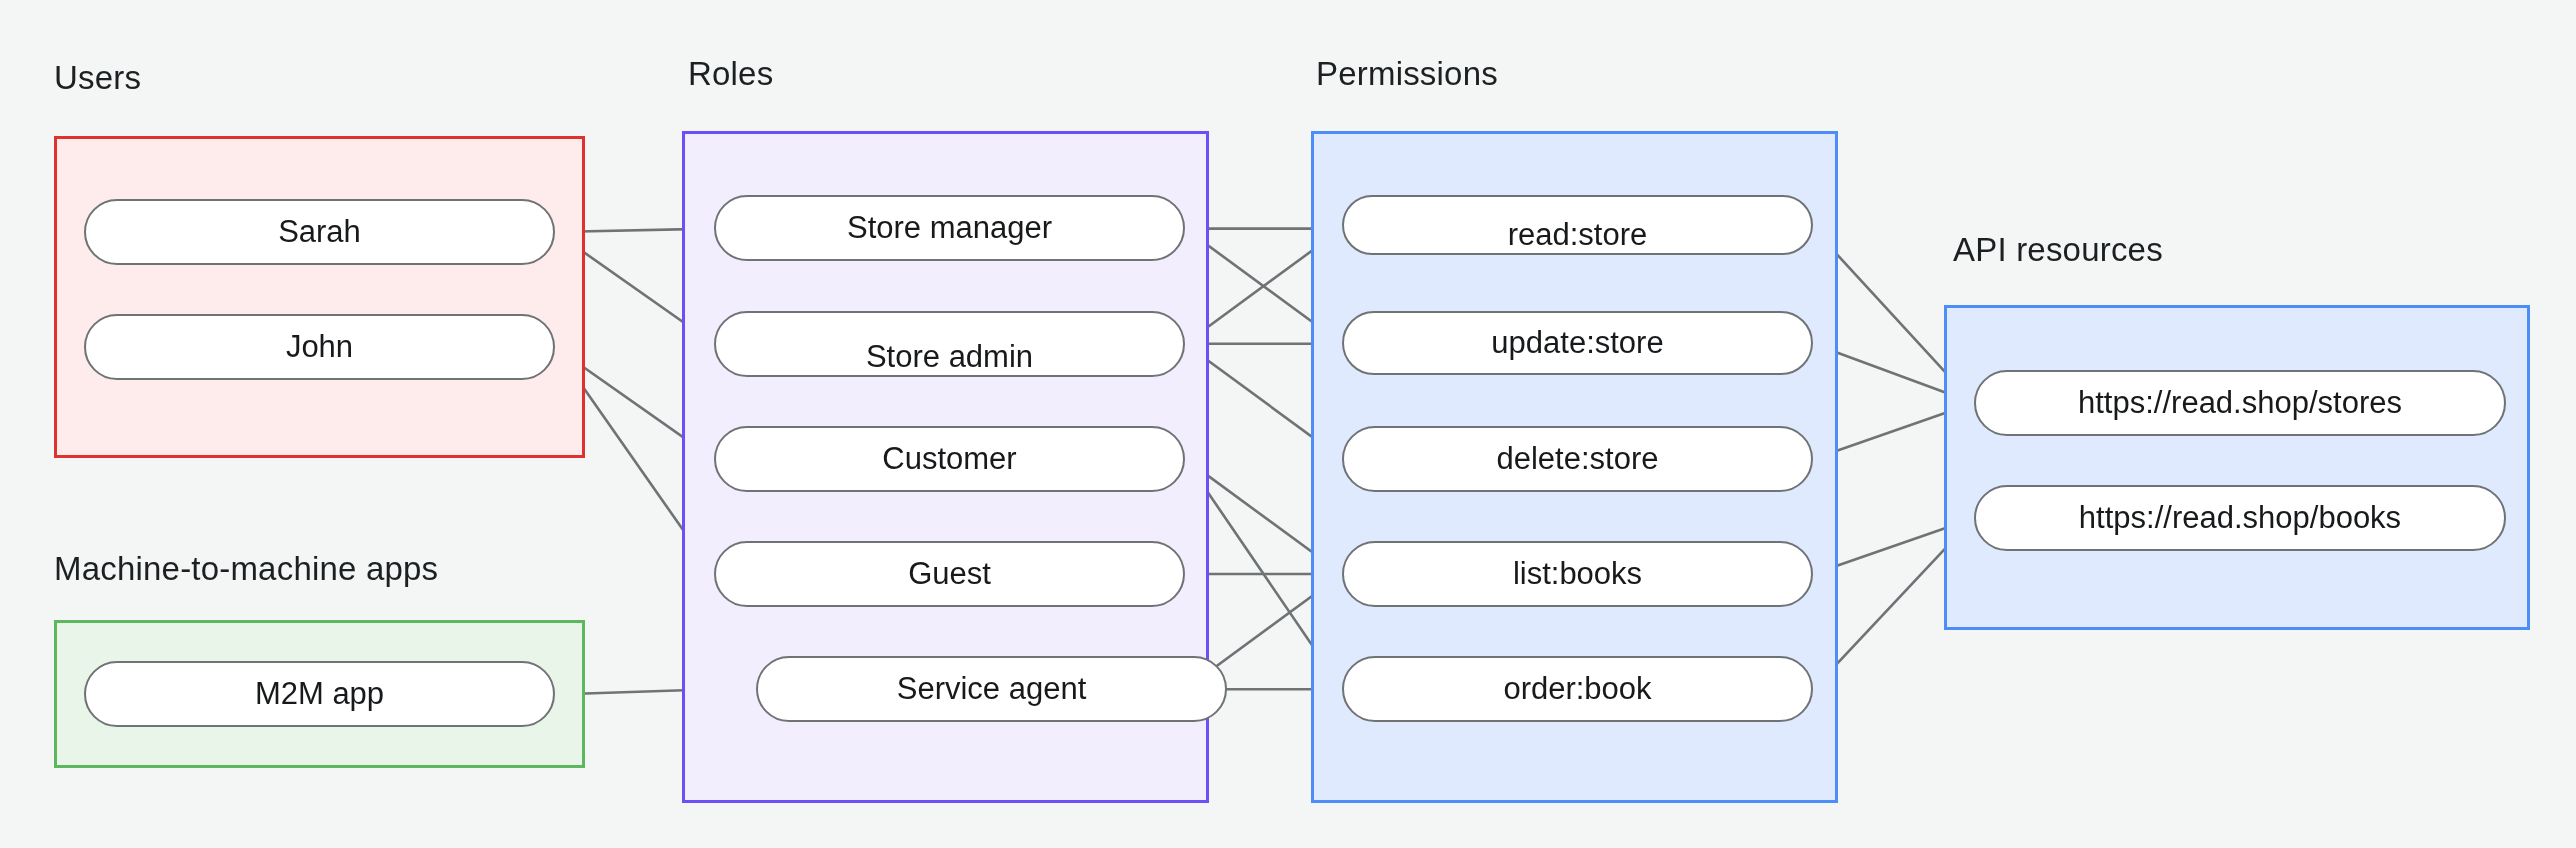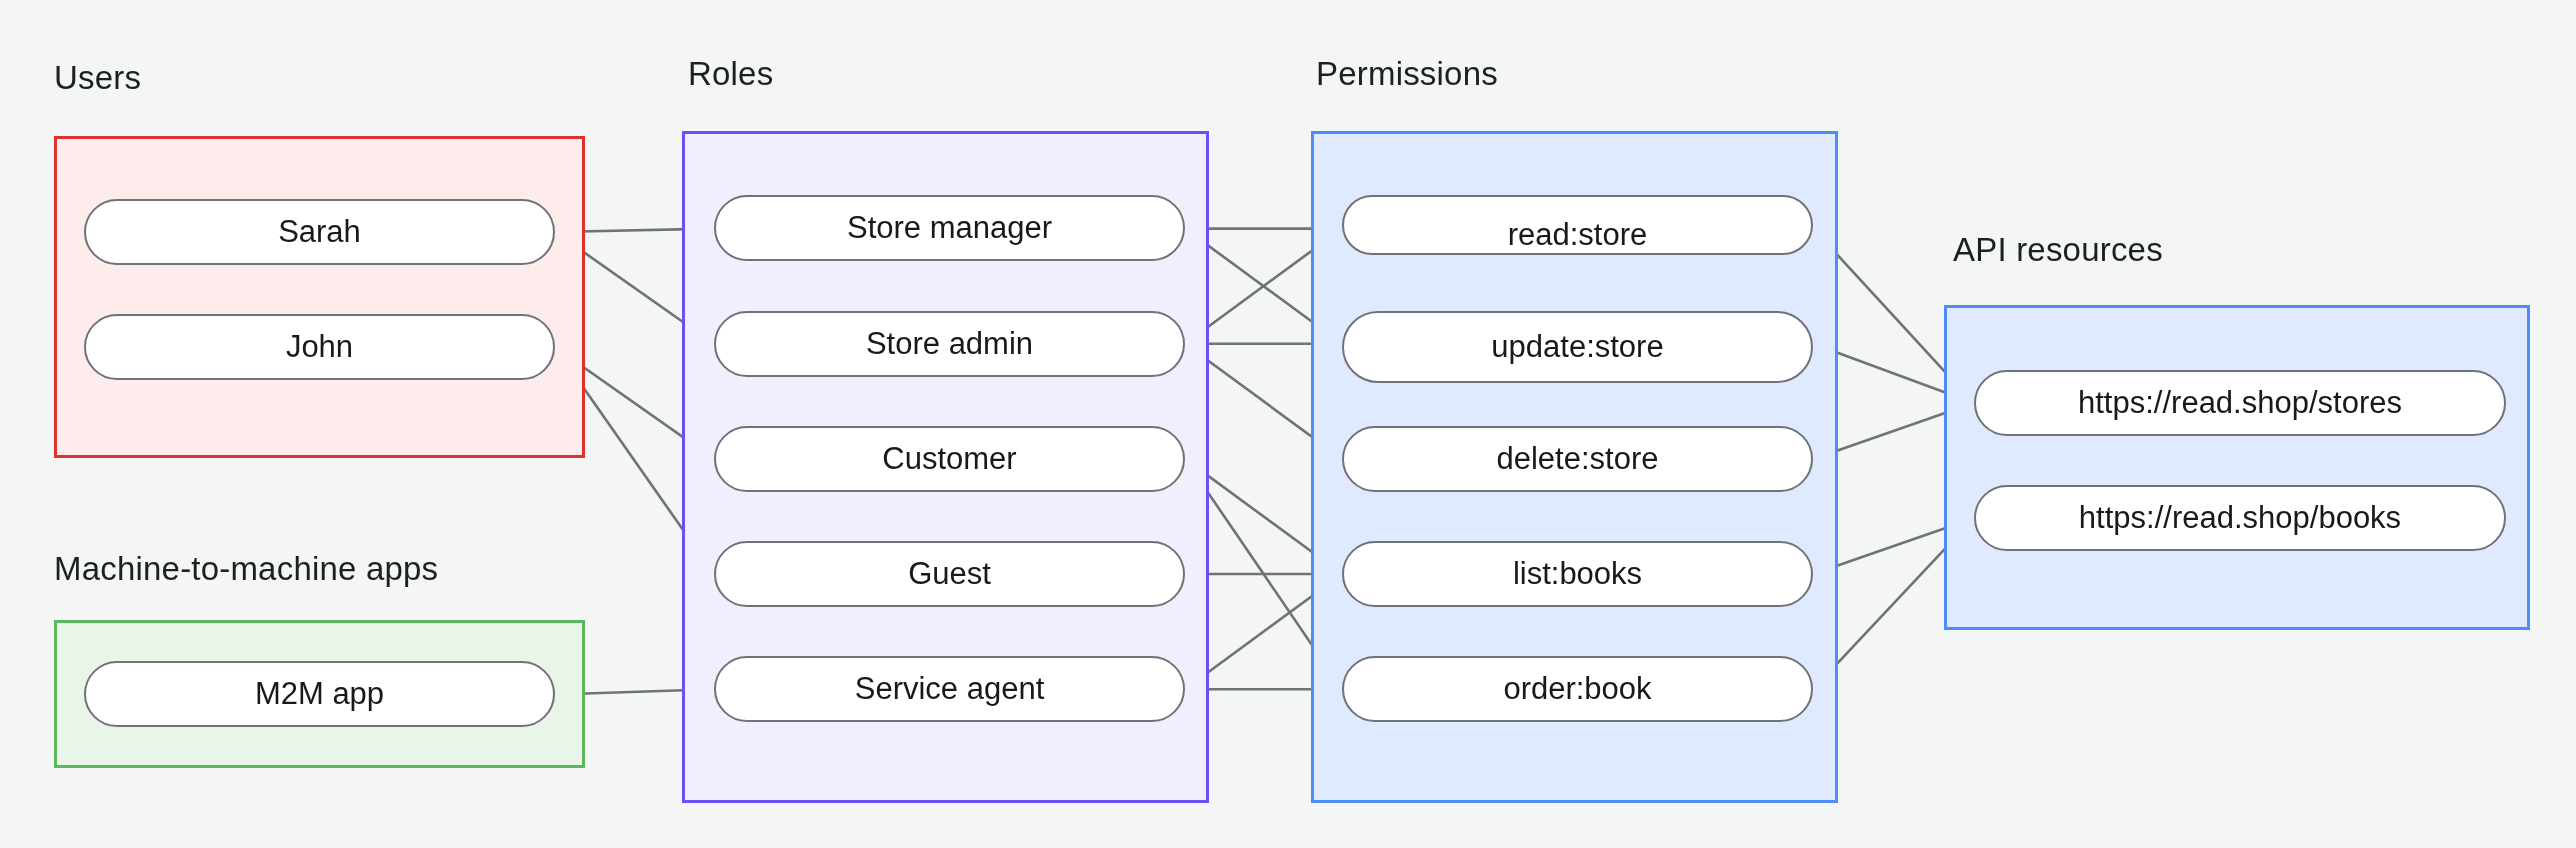--- a/index.html
+++ b/index.html
@@ -125,7 +125,7 @@
       <div class="node" id="node-store_manager" style="left: 714px; top: 195px; width: 471px; height: 66px; border-color: rgb(111, 115, 117); background: rgb(255, 255, 255); color: rgb(23, 25, 27);">
         <span class="node-label">Store manager</span>
       </div>
-      <div class="node" id="node-store_admin" style="left: 714px; top: 311px; width: 471px; height: 66px; border-color: rgb(111, 115, 117); background: rgb(255, 255, 255); color: rgb(23, 25, 27);">
+      <div class="node" id="node-store_admin" style="left: 714px; top: 311px; width: 471px; height: 66px; border-color: rgb(111, 115, 117); background: rgb(255, 255, 255); color: rgb(23, 25, 27); align-items: flex-end;">
         <span class="node-label">Store admin</span>
       </div>
       <div class="node" id="node-customer" style="left: 714px; top: 426px; width: 471px; height: 66px; border-color: rgb(111, 115, 117); background: rgb(255, 255, 255); color: rgb(23, 25, 27);">

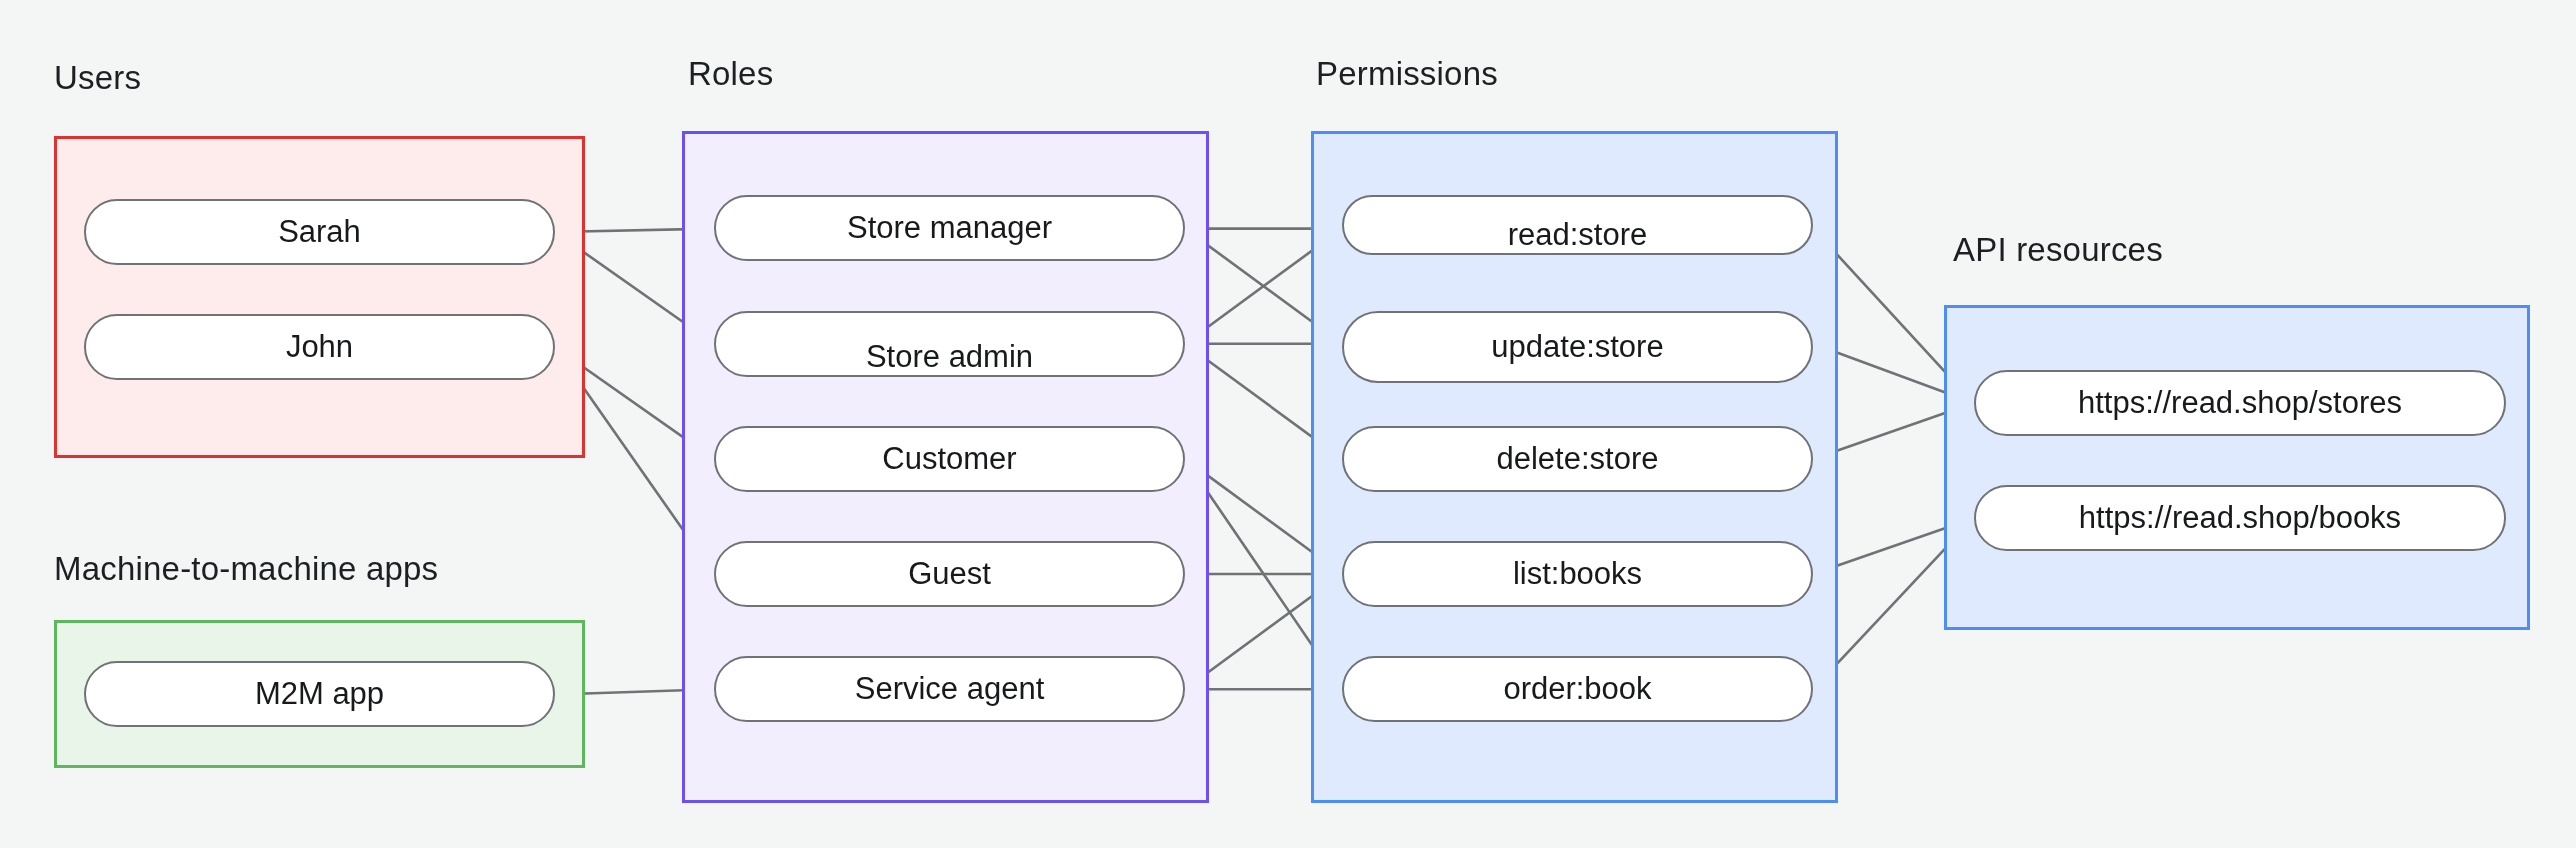--- a/index.html
+++ b/index.html
@@ -140,7 +140,7 @@
       <div class="node" id="node-read_store" style="left: 1342px; top: 195px; width: 471px; height: 60px; border-color: rgb(111, 115, 117); background: rgb(255, 255, 255); color: rgb(23, 25, 27); align-items: flex-end;">
         <span class="node-label">read:store</span>
       </div>
-      <div class="node" id="node-update_store" style="left: 1342px; top: 311px; width: 471px; height: 72px; border-color: rgb(111, 115, 117); background: rgb(255, 255, 255); color: rgb(23, 25, 27);">
+      <div class="node" id="node-update_store" style="left: 1342px; top: 311px; width: 471px; height: 64px; border-color: rgb(111, 115, 117); background: rgb(255, 255, 255); color: rgb(23, 25, 27);">
         <span class="node-label">update:store</span>
       </div>
       <div class="node" id="node-delete_store" style="left: 1342px; top: 426px; width: 471px; height: 66px; border-color: rgb(111, 115, 117); background: rgb(255, 255, 255); color: rgb(23, 25, 27);">

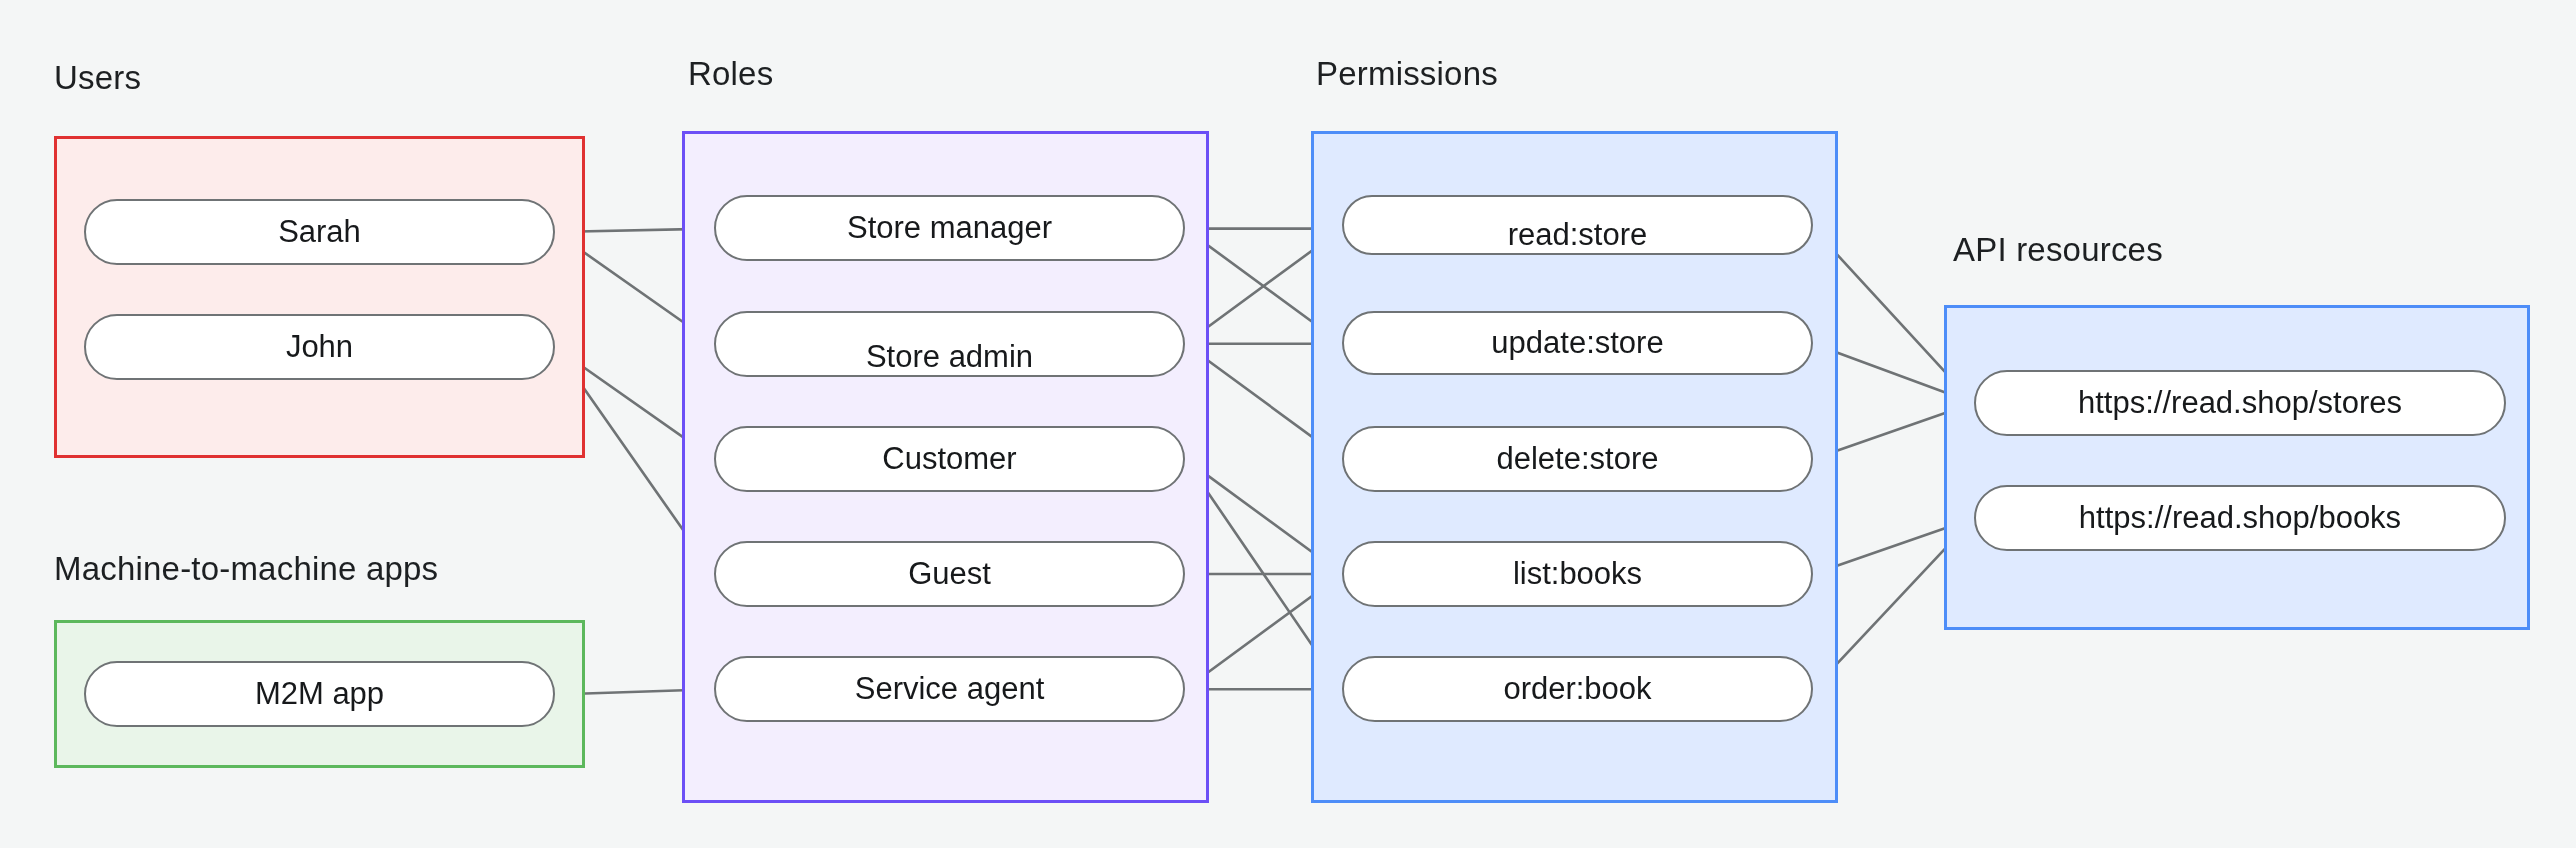--- a/index.html
+++ b/index.html
@@ -134,7 +134,7 @@
       <div class="node" id="node-guest" style="left: 714px; top: 541px; width: 471px; height: 66px; border-color: rgb(111, 115, 117); background: rgb(255, 255, 255); color: rgb(23, 25, 27);">
         <span class="node-label">Guest</span>
       </div>
-      <div class="node" id="node-service_agent" style="left: 714px; top: 656px; width: 471px; height: 66px; border-color: rgb(111, 115, 117); background: rgb(255, 255, 255); color: rgb(23, 25, 27);">
+      <div class="node" id="node-service_agent" style="left: 756px; top: 656px; width: 471px; height: 66px; border-color: rgb(111, 115, 117); background: rgb(255, 255, 255); color: rgb(23, 25, 27);">
         <span class="node-label">Service agent</span>
       </div>
       <div class="node" id="node-read_store" style="left: 1342px; top: 195px; width: 471px; height: 60px; border-color: rgb(111, 115, 117); background: rgb(255, 255, 255); color: rgb(23, 25, 27); align-items: flex-end;">

